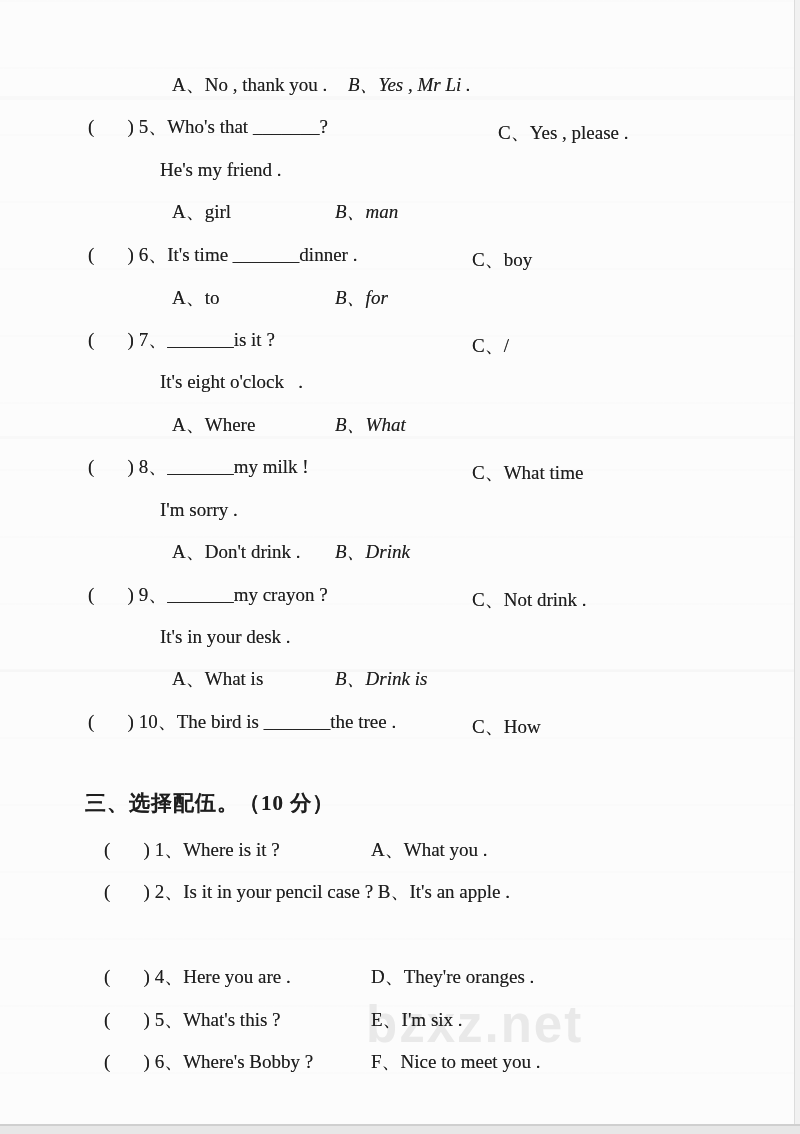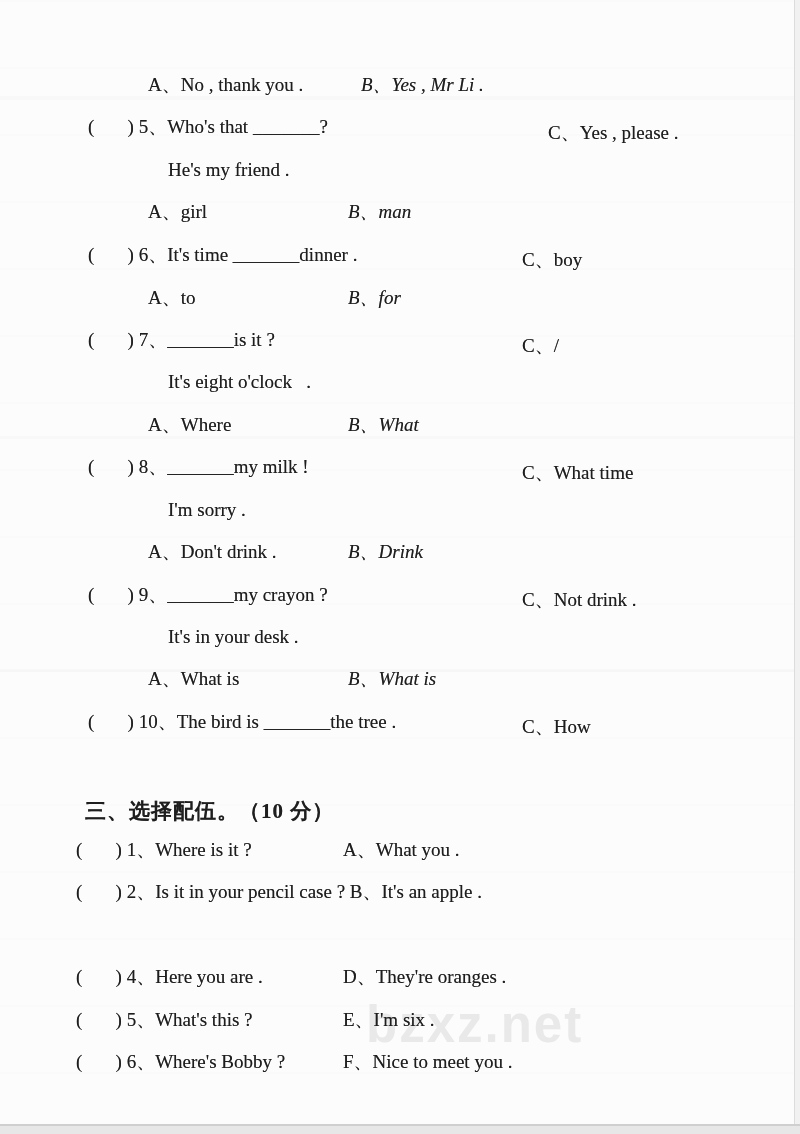--- a/index.html
+++ b/index.html
@@ -28,7 +28,7 @@
   }
   .prompt { left: 88px; }
   .reply  { left: 160px; margin-left: 8px; }
-  .opts   { left: 148px; display: flex; gap: 37px; }
+  .opts   { left: 172px; display: flex; }
   .opts .oa { width: 163px; white-space: pre; }
   .opts .ob { width: 137px; white-space: pre; font-style: italic; }
   .opts .oc { white-space: pre; margin-top: 48px; }

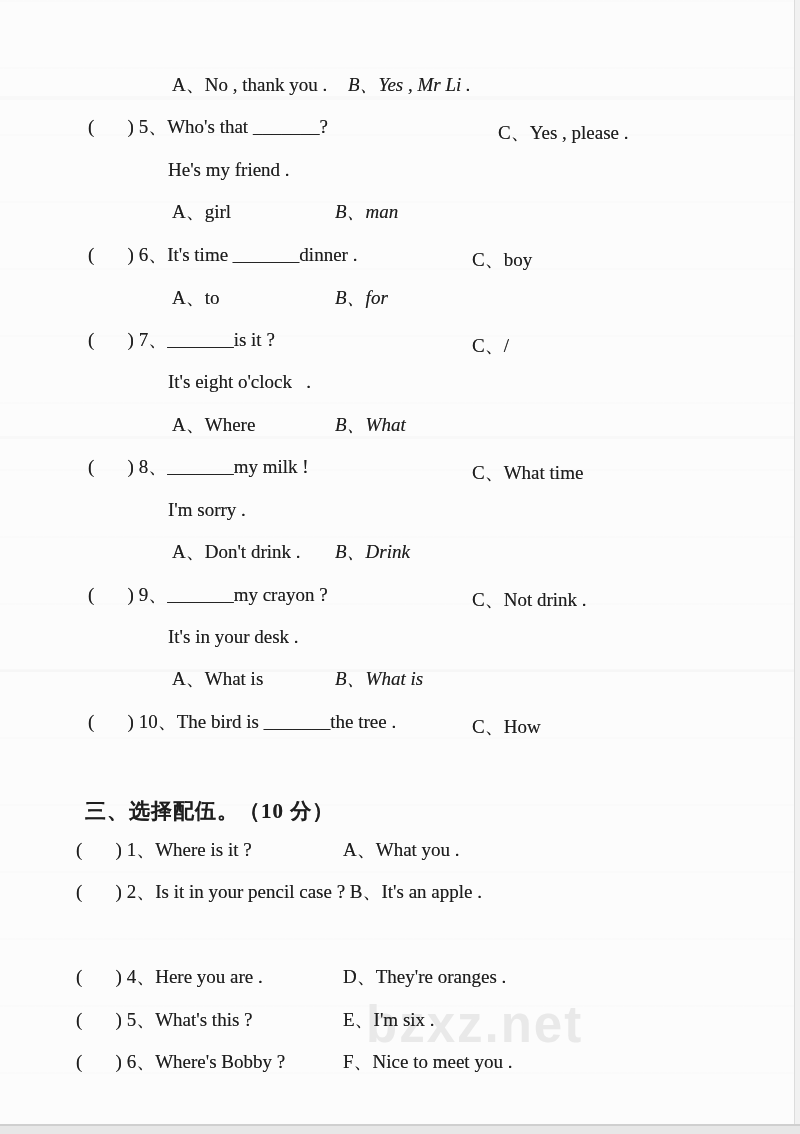--- a/index.html
+++ b/index.html
@@ -27,7 +27,7 @@
     text-shadow: 0 0 0.5px rgba(20,20,20,0.55);
   }
   .prompt { left: 88px; }
-  .reply  { left: 160px; margin-left: 8px; }
+  .reply  { left: 160px; }
   .opts   { left: 172px; display: flex; }
   .opts .oa { width: 163px; white-space: pre; }
   .opts .ob { width: 137px; white-space: pre; font-style: italic; }

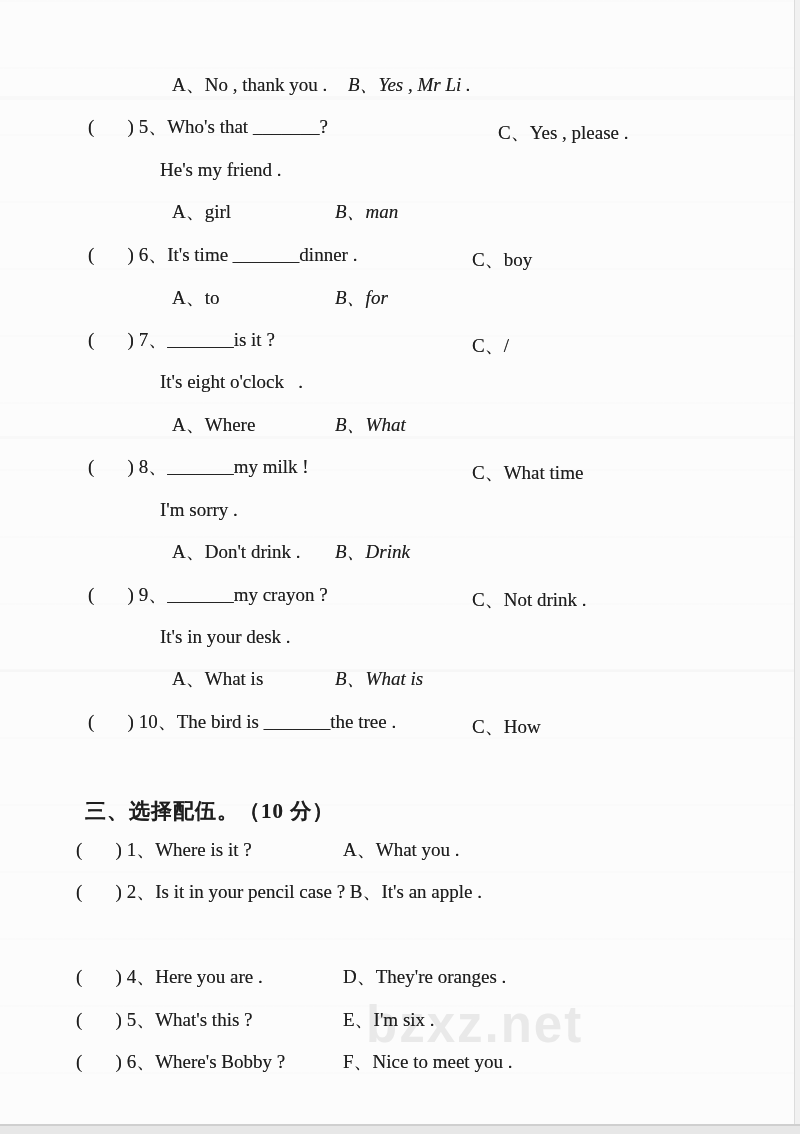--- a/index.html
+++ b/index.html
@@ -120,7 +120,7 @@
   <div class="line reply" style="top:626px">It's in your desk .</div>
   <div class="line opts" style="top:668px">
     <span class="oa">A、What is</span>
-    <span class="ob">B、What is</span>
+    <span class="ob">B、Drink is</span>
     <span class="oc">C、How</span>
   </div>
 

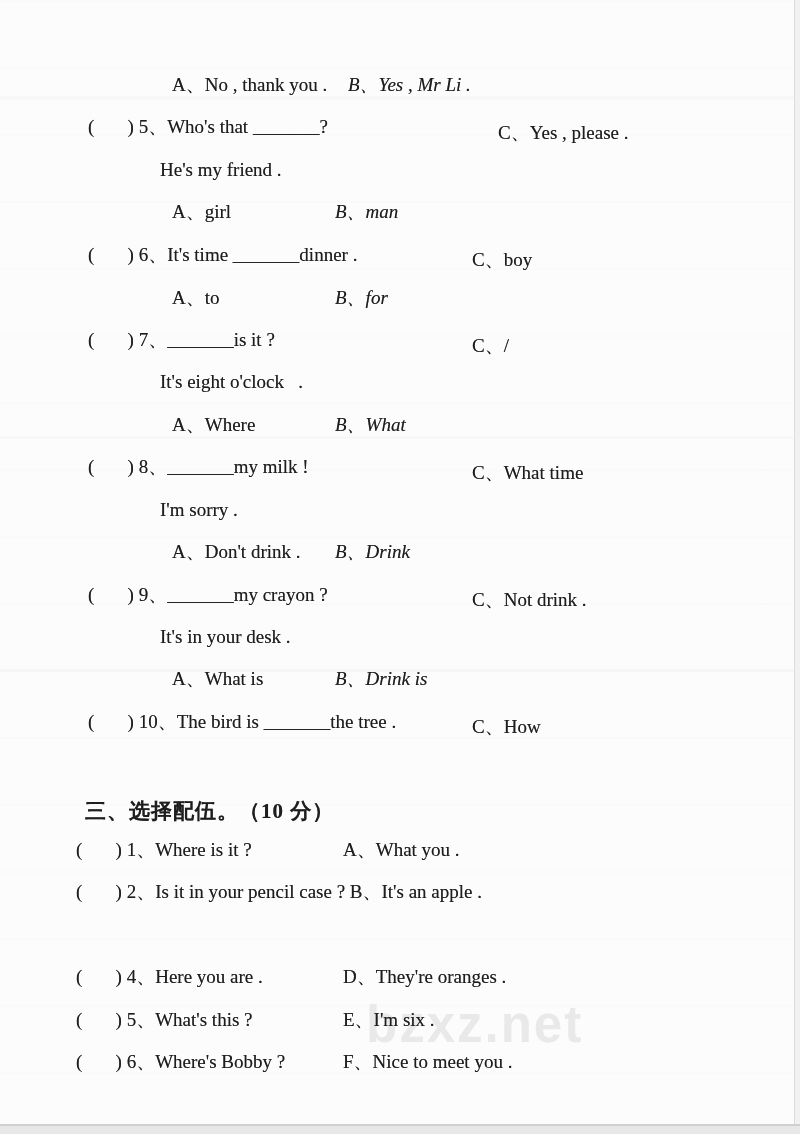--- a/index.html
+++ b/index.html
@@ -39,7 +39,6 @@
     font-size: 21px;
     font-weight: bold;
     letter-spacing: 1px;
-    margin-top: 8px;
   }
   .match { left: 76px; display: flex; }
   .match .mq { min-width: 267px; white-space: pre; }

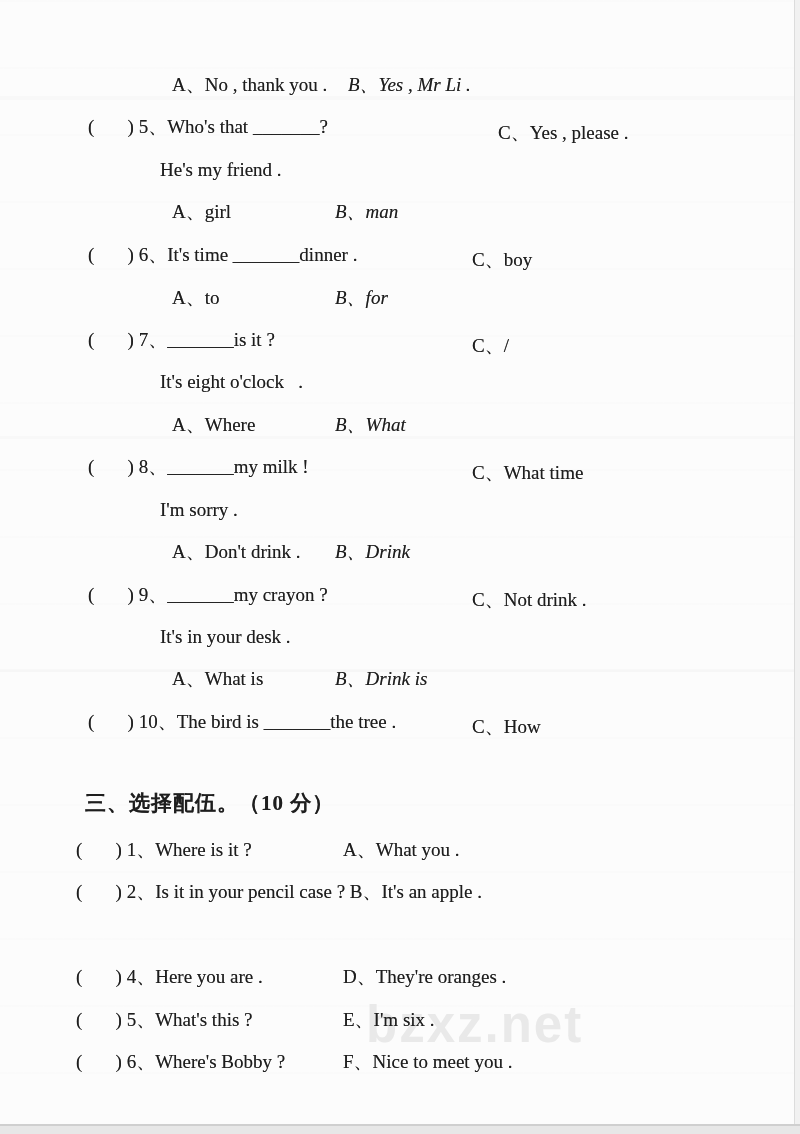--- a/index.html
+++ b/index.html
@@ -40,7 +40,7 @@
     font-weight: bold;
     letter-spacing: 1px;
   }
-  .match { left: 76px; display: flex; }
+  .match { left: 104px; display: flex; }
   .match .mq { min-width: 267px; white-space: pre; }
   .match .ma { white-space: pre; }
   .watermark {

